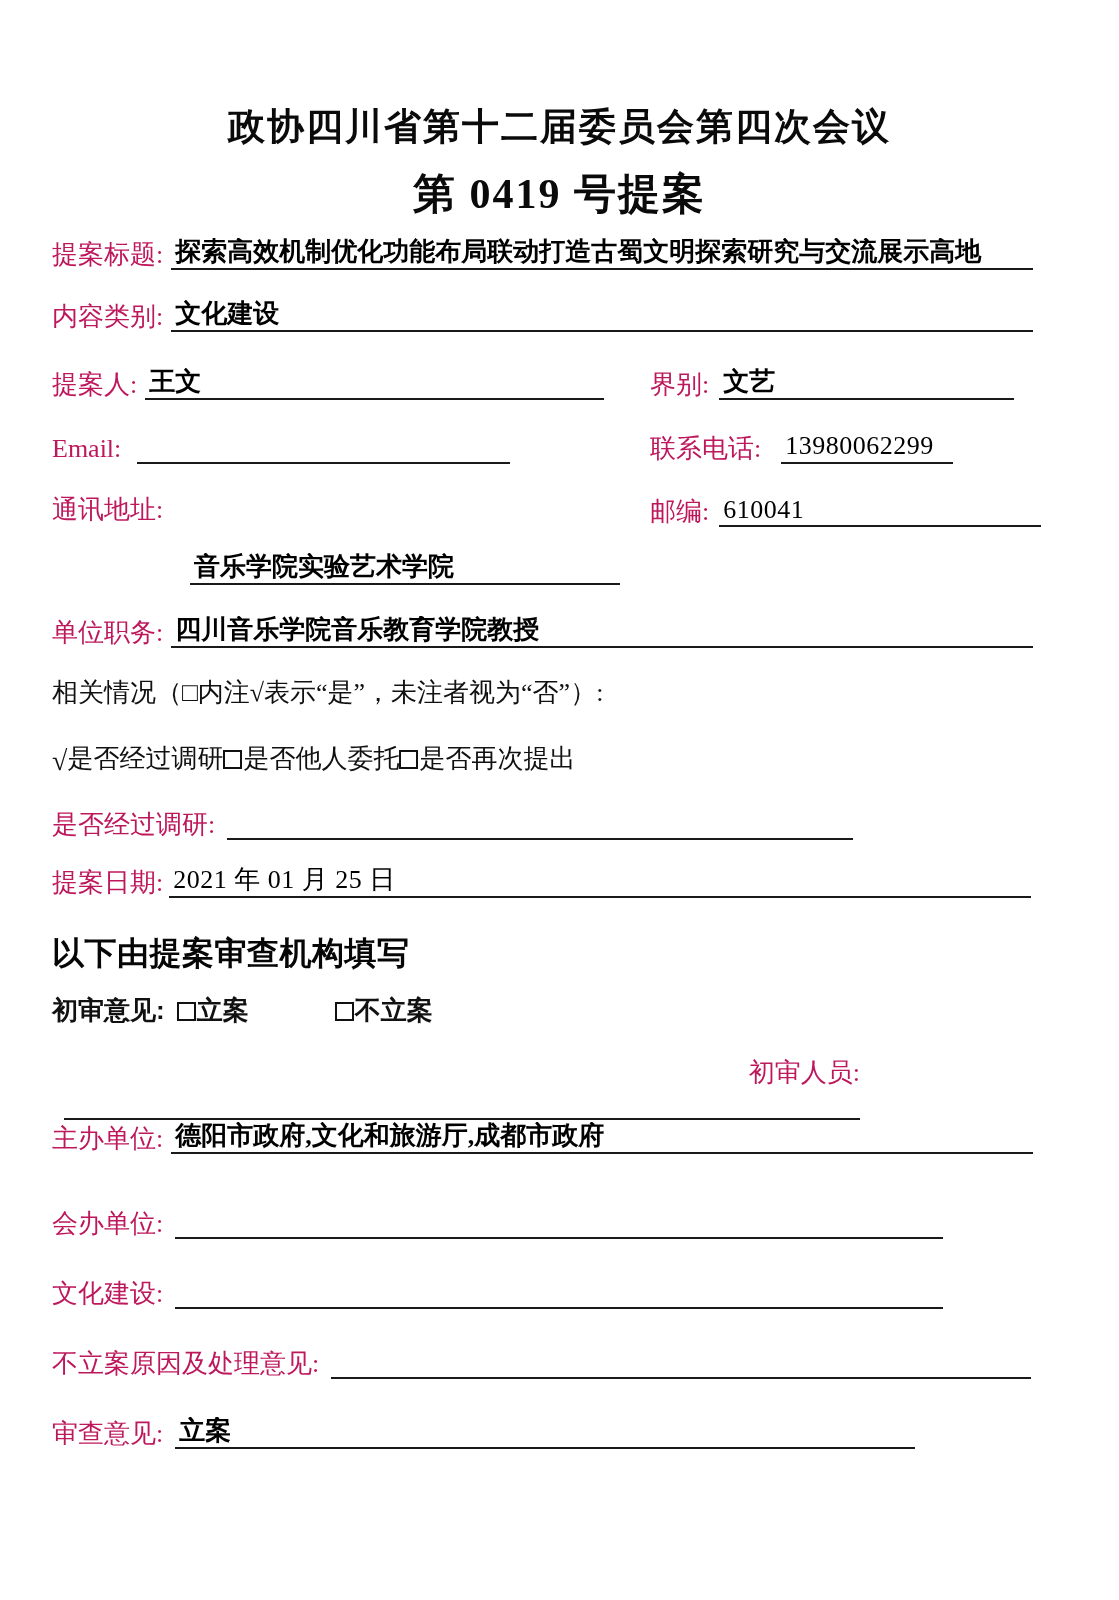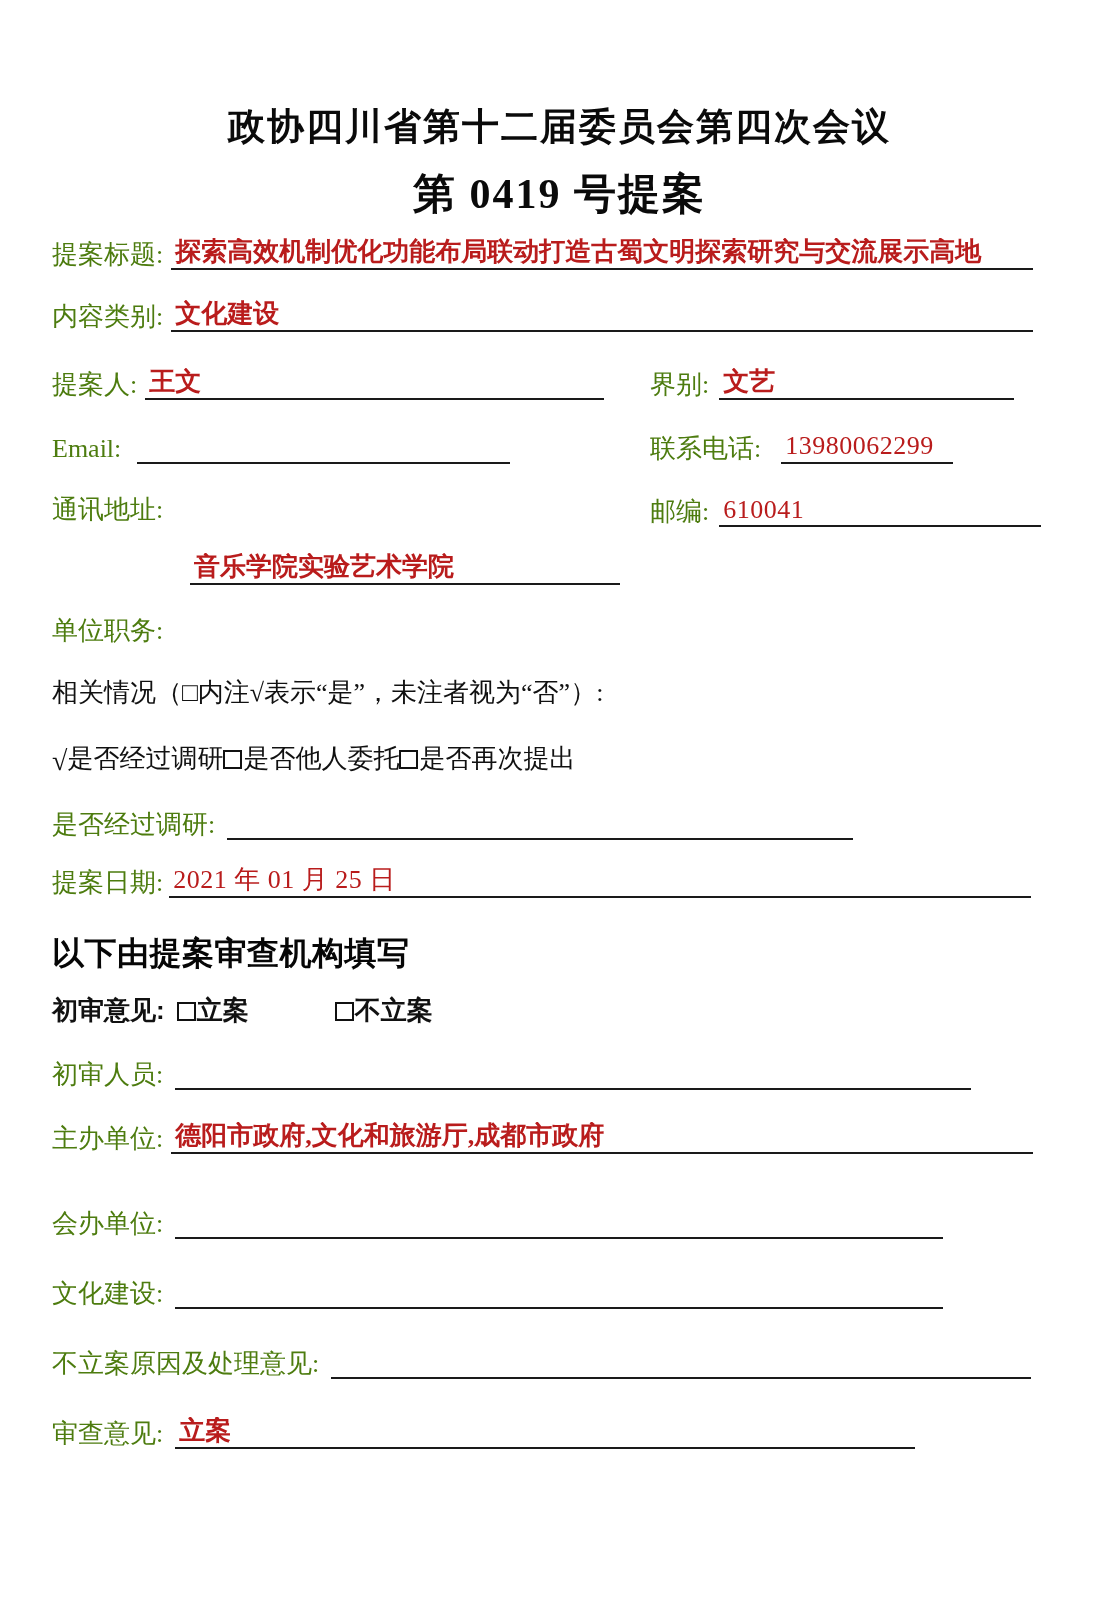--- a/index.html
+++ b/index.html
@@ -39,7 +39,7 @@
   .label {
     font-size: 26px;
     line-height: 30px;
-    color: #4d7c0f;
+    color: #be185d;
     flex: none;
   }
   .value {

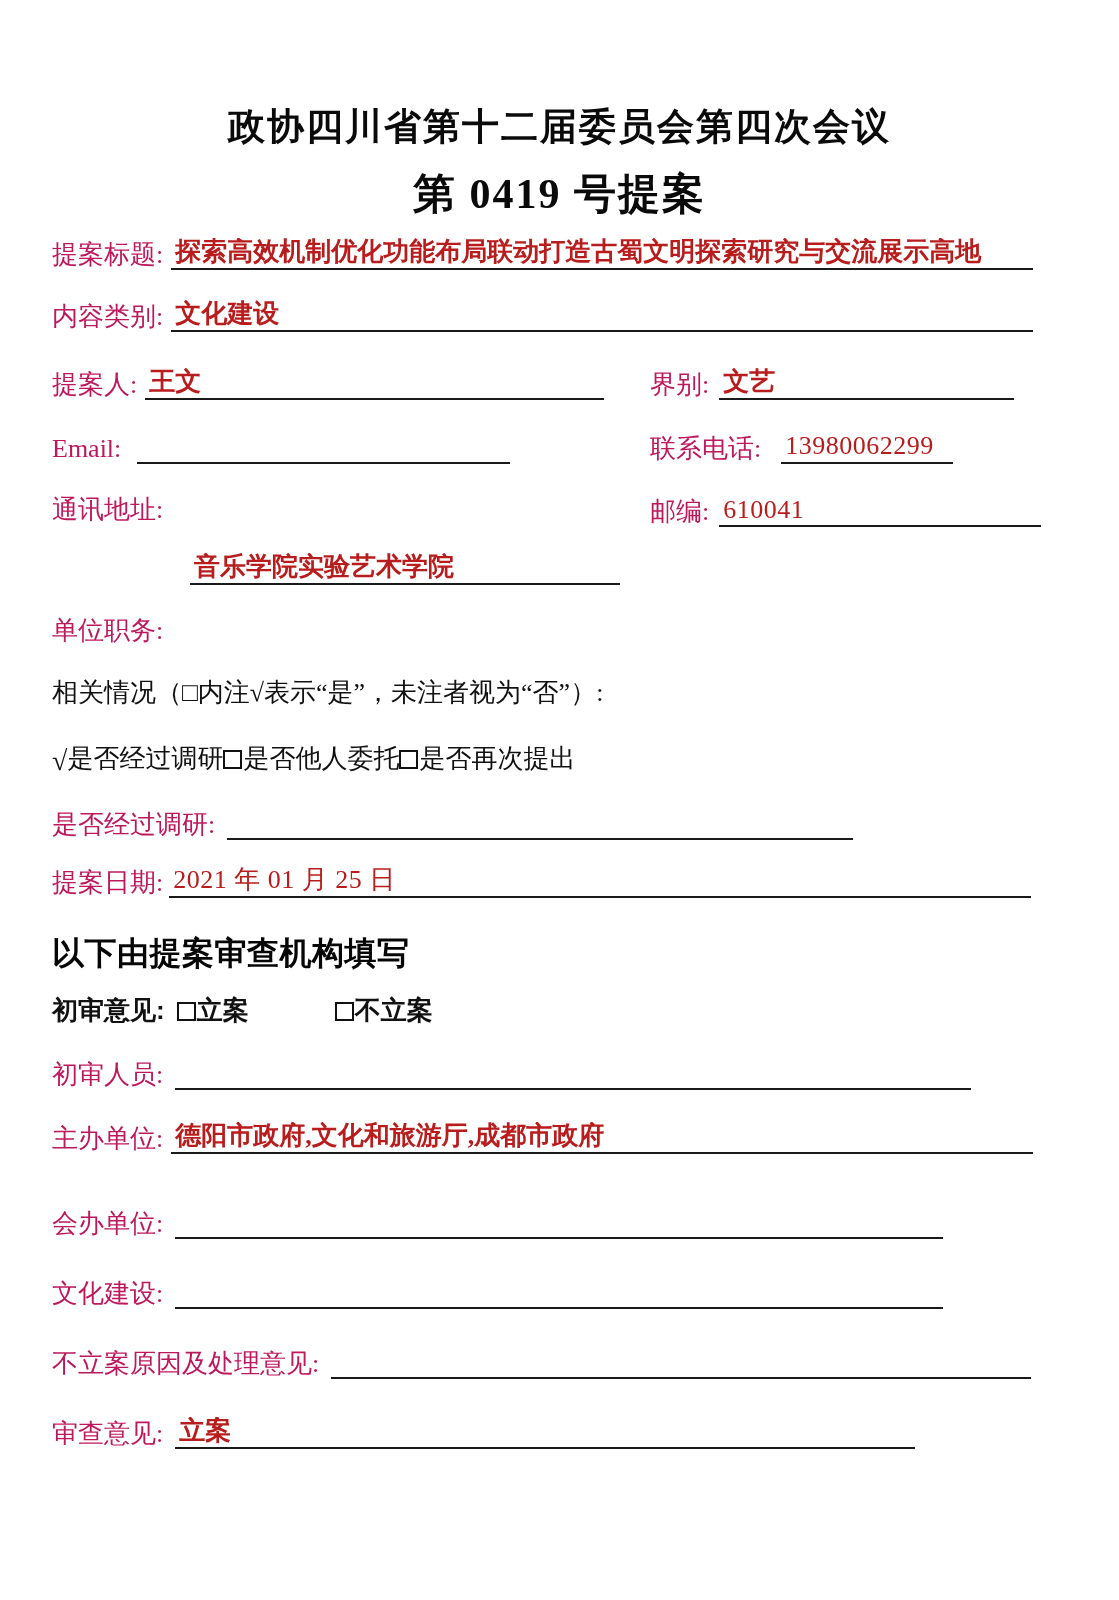--- a/index.html
+++ b/index.html
@@ -45,7 +45,7 @@
   .value {
     font-size: 26px;
     line-height: 30px;
-    color: #b91c1c;
+    color: #000000;
     flex: none;
     padding-left: 4px;
   }

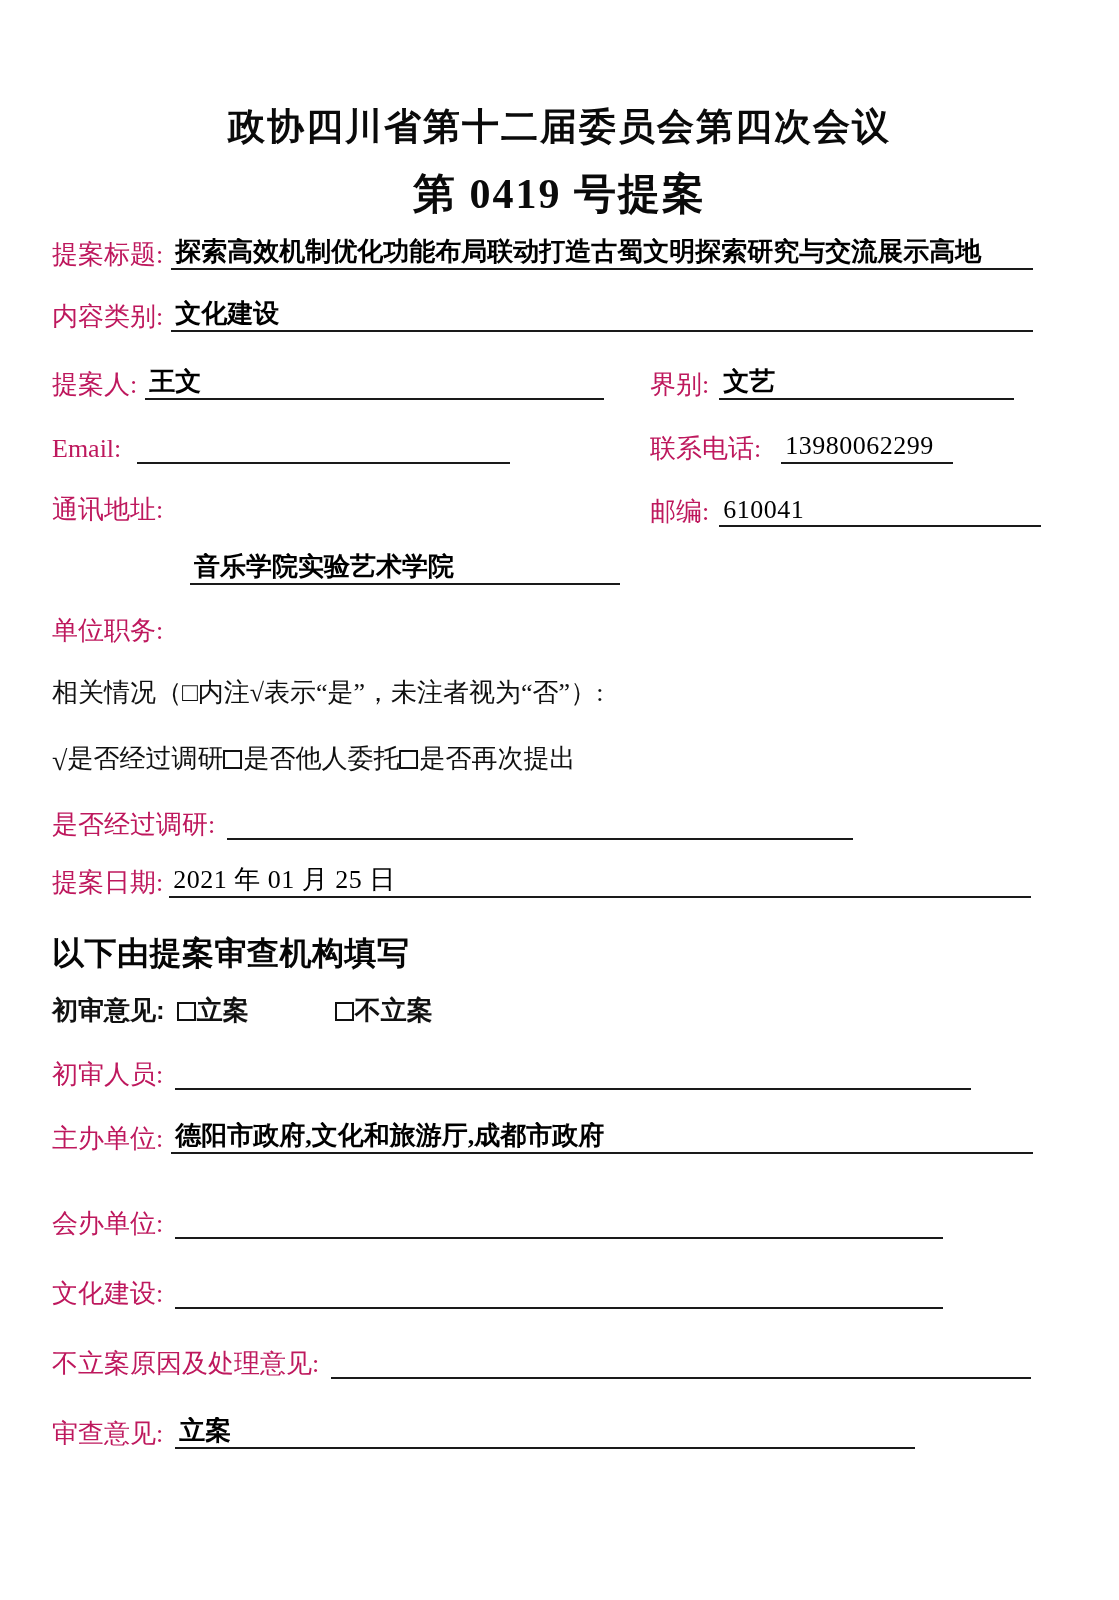--- a/index.html
+++ b/index.html
@@ -177,6 +177,9 @@
 
 <div class="row" style="left:52px; top:616px;">
   <span class="label">单位职务:</span>
+  <span class="field" style="width:862px; margin-left:8px;">
+    <span class="value ink">四川音乐学院音乐教育学院教授</span>
+  </span>
 </div>
 
 <div class="inline-row" style="left:52px; top:678px;">相关情况（□内注√表示“是”，未注者视为“否”）:</div>

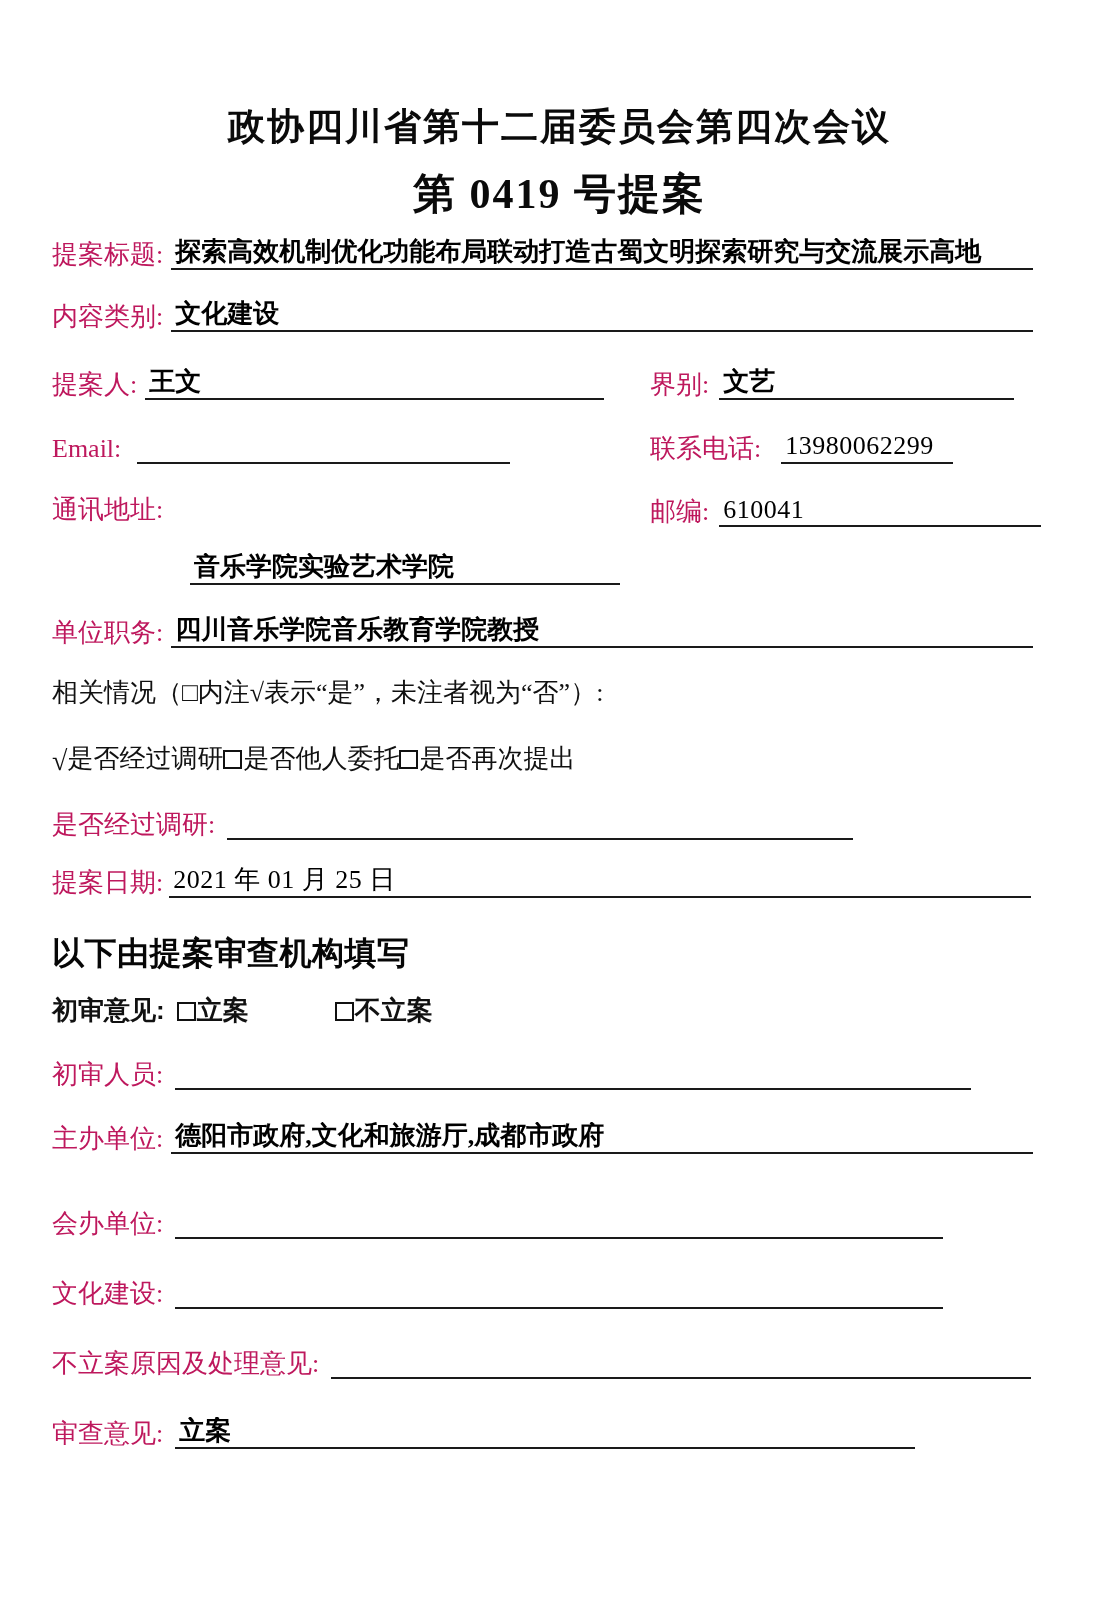--- a/index.html
+++ b/index.html
@@ -208,7 +208,7 @@
   <span>初审意见:</span><span style="display:inline-block;width:12px;"></span><span><span class="checkbox"></span><span>立案</span></span><span style="display:inline-block;width:86px;"></span><span><span class="checkbox"></span><span>不立案</span></span>
 </div>
 
-<div class="row" style="left:52px; top:1058px;">
+<div class="row" style="left:52px; top:1058px;flex-direction:column;">
   <span class="label">初审人员:</span>
   <span class="field" style="width:796px; margin-left:12px;">
     <span class="value ink"></span>

